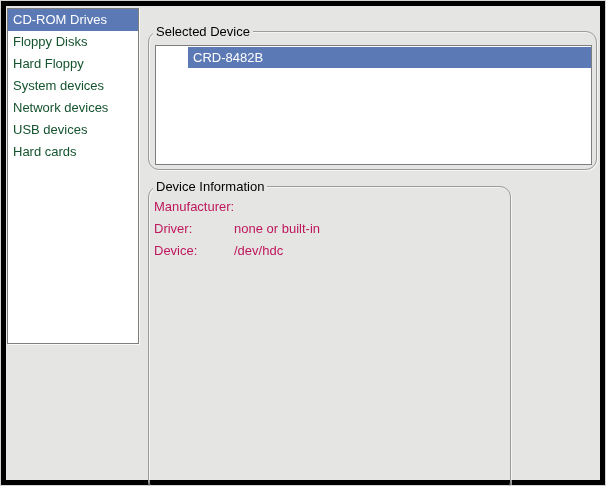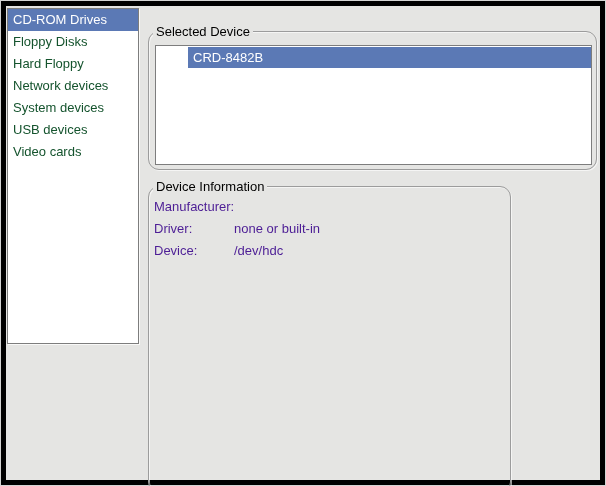--- a/index.html
+++ b/index.html
@@ -130,8 +130,8 @@
       <div class="list-item selected">CD-ROM Drives</div>
       <div class="list-item">Floppy Disks</div>
       <div class="list-item">Hard Floppy</div>
+      <div class="list-item">System devices</div>
       <div class="list-item">Network devices</div>
-      <div class="list-item">System devices</div>
       <div class="list-item">USB devices</div>
       <div class="list-item">Video cards</div>
     </div>

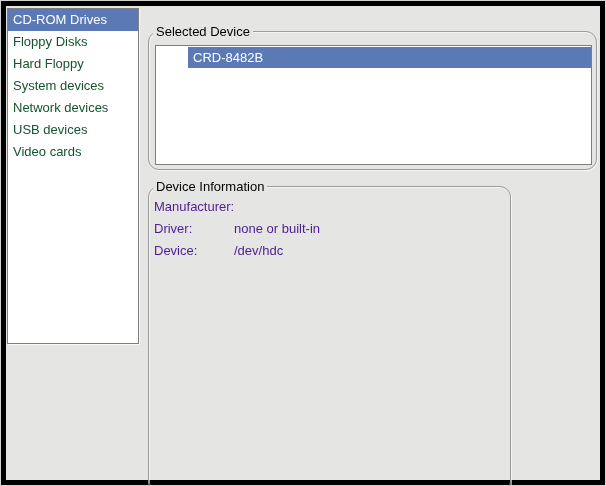--- a/index.html
+++ b/index.html
@@ -133,7 +133,7 @@
       <div class="list-item">System devices</div>
       <div class="list-item">Network devices</div>
       <div class="list-item">USB devices</div>
-      <div class="list-item">Video cards</div>
+      <div class="list-item">Hard cards</div>
     </div>
 
   <div class="frame frame-selected-device">

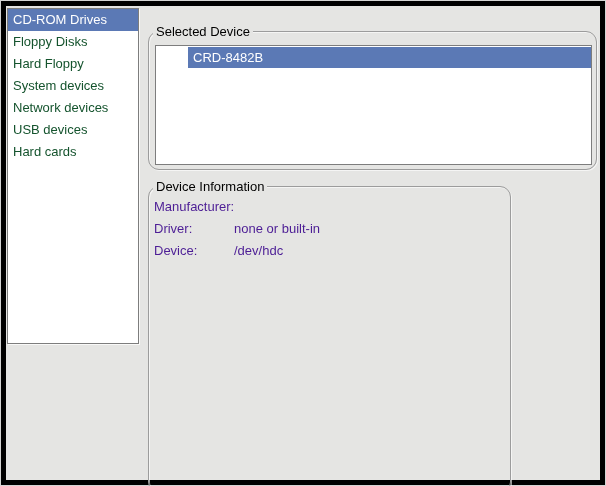--- a/index.html
+++ b/index.html
@@ -110,7 +110,7 @@
     height: 22px;
     line-height: 15px;
     font-size: 13px;
-    color: #4c1d95;
+    color: #be185d;
   }
   .info-label {
     width: 80px;

